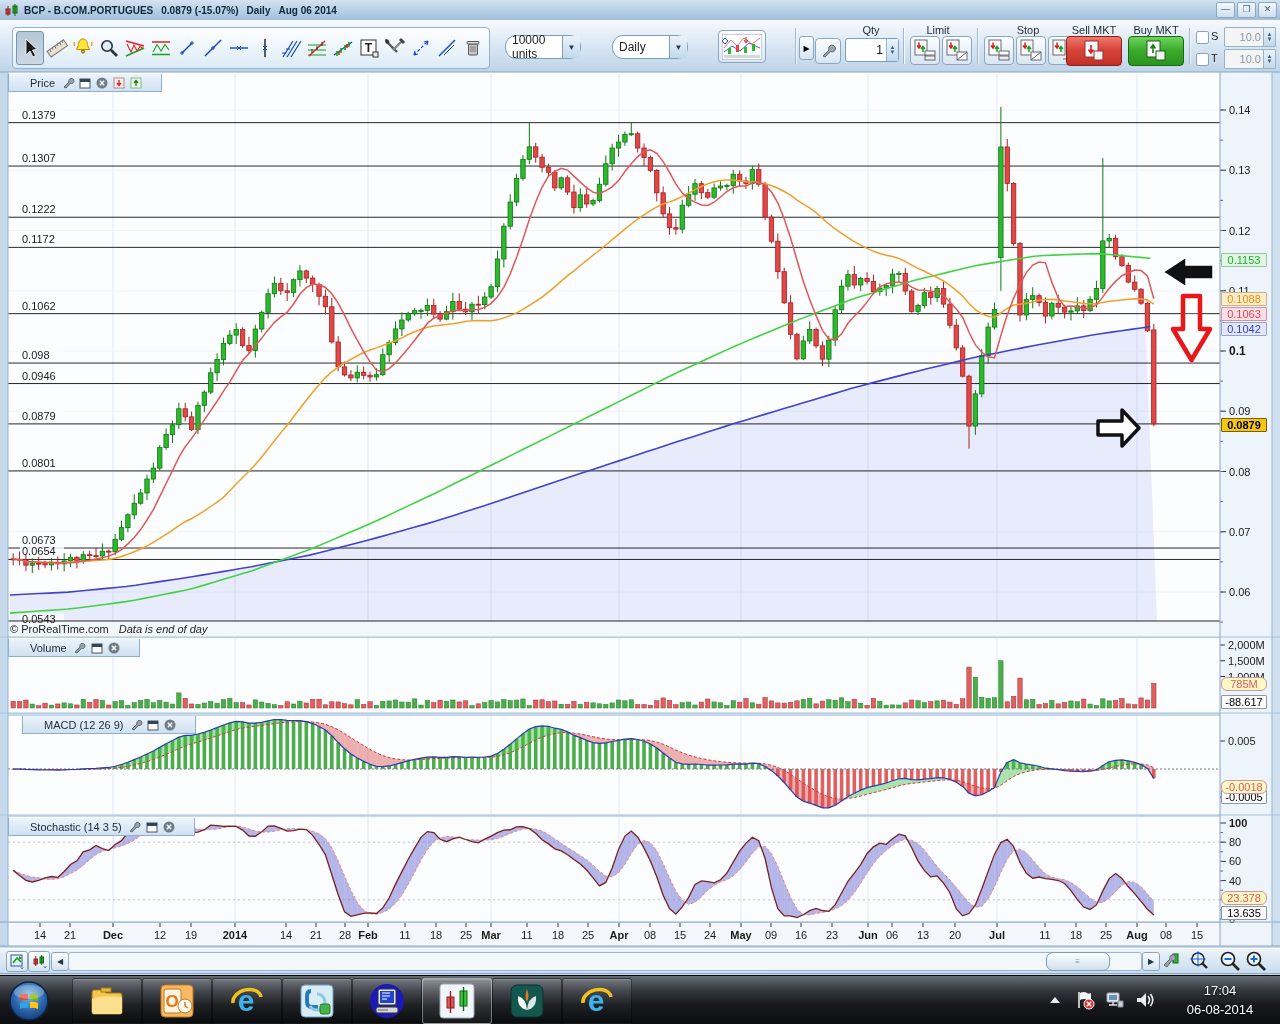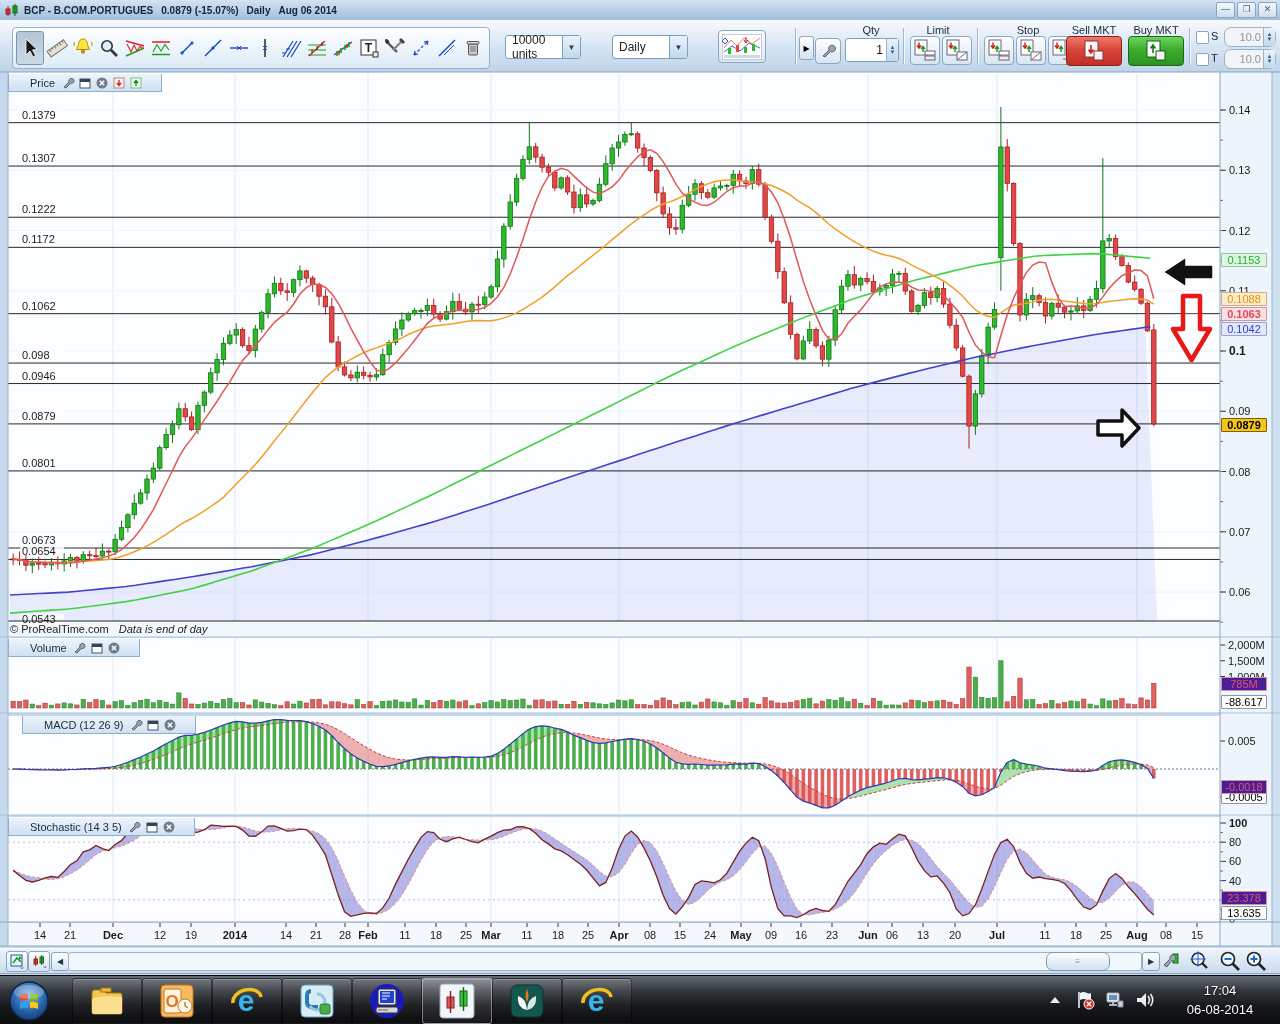--- a/index.html
+++ b/index.html
@@ -19,7 +19,7 @@
     border:1px solid #93b2cf;border-radius:4px;display:flex;align-items:center;padding:1px 3px;}
   .tool{width:26px;height:32px;border-radius:3px;display:flex;align-items:center;justify-content:center;}
   .tool.sel{background:linear-gradient(#b5c6d4,#cbd9e4);border:1px solid #7797b1;}
-  .dd{height:22px;background:#fff;border:1px solid #7aa0c0;border-radius:3px;font-size:12px;color:#222;
+  .dd{height:22px;background:#fff;border:1px solid #7aa0c0;border-radius:11px;font-size:12px;color:#222;
     display:flex;align-items:center;}
   .dd .val{flex:1;padding-left:6px;}
   .ddbtn{width:17px;height:100%;background:linear-gradient(#eaf3fb,#c2d9ec);border-left:1px solid #7aa0c0;

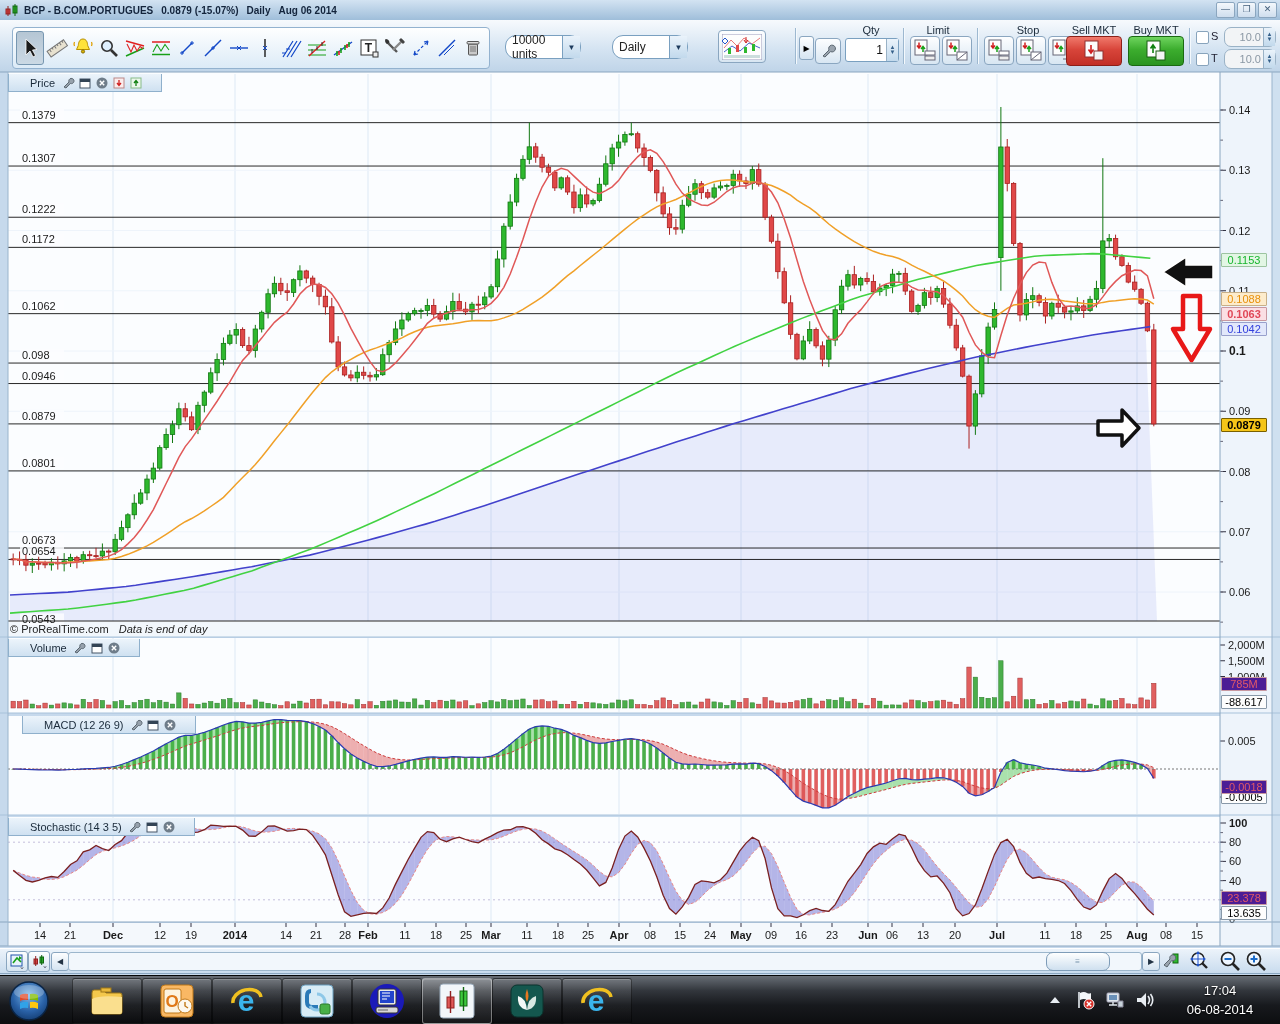--- a/index.html
+++ b/index.html
@@ -32,7 +32,7 @@
   #buybtn{background:linear-gradient(#6ed45e,#3cad2e 45%,#2a9420);border:1px solid #1a6a12;border-radius:4px;}
   .chk{width:11px;height:11px;background:#fff;border:1px solid #88a4bc;border-radius:2px;}
   .stlabel{font-size:11px;color:#223;}
-  .numfield{background:#f2f4f6;border:1px solid #9ab2c6;border-radius:7px;color:#8a97a4;font-size:11px;
+  .numfield{background:#f2f4f6;border:1px solid #9ab2c6;border-radius:1px;color:#8a97a4;font-size:11px;
     display:flex;align-items:center;}
   .numfield .v{flex:1;text-align:right;padding-right:2px;}
   .spin{width:11px;height:100%;background:linear-gradient(#eaf3fb,#c2d9ec);border-left:1px solid #9ab2c6;

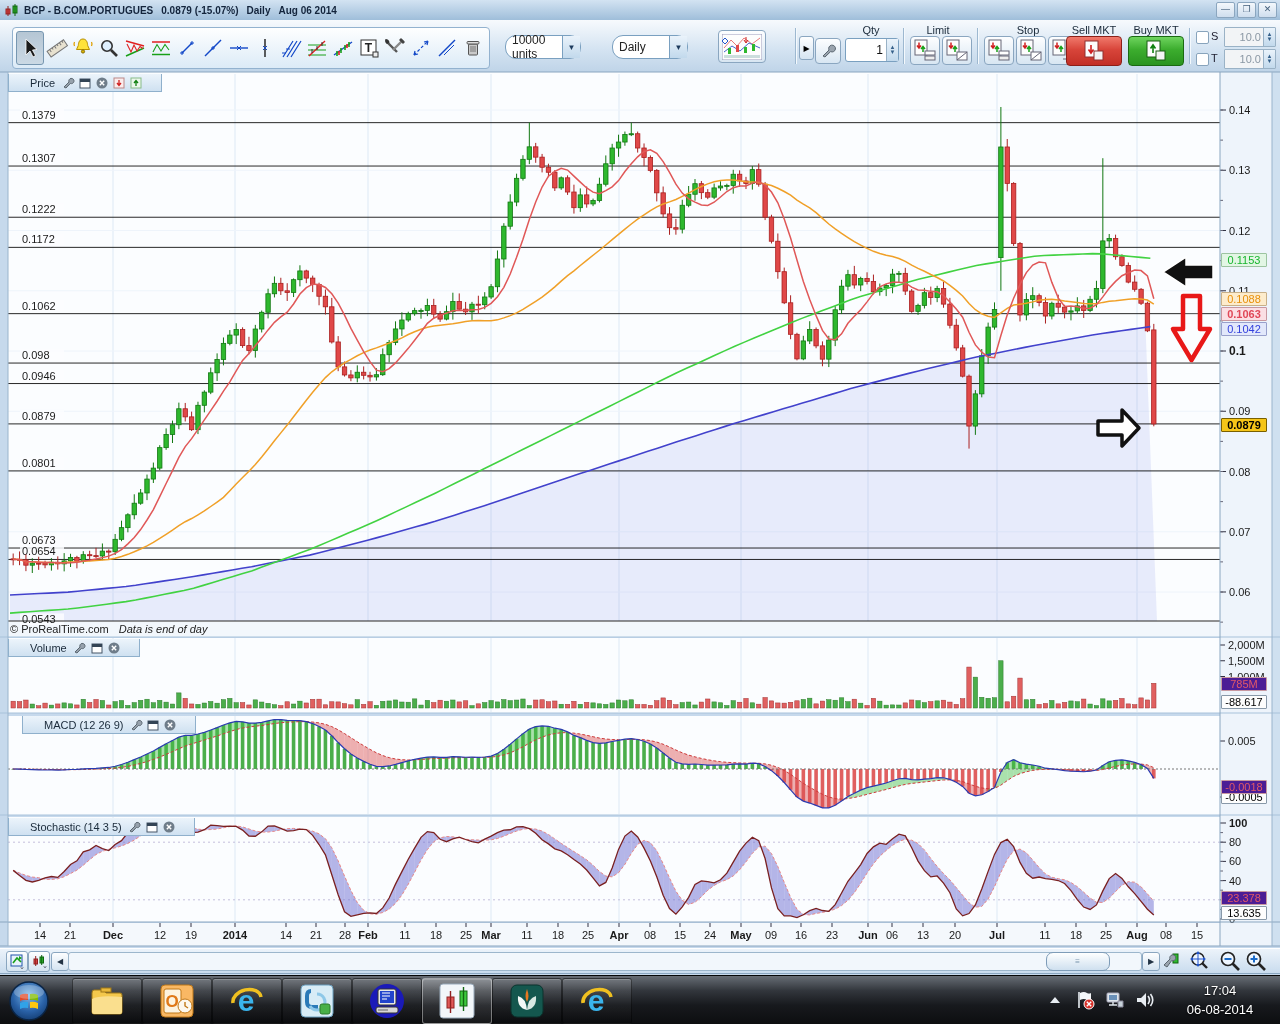--- a/index.html
+++ b/index.html
@@ -49,7 +49,7 @@
     text-align:center;border:1px solid #98a8b8;border-radius:1px;background:#fff;z-index:6;}
   .b-green{color:#17b52e;background:#e2f6e4;border-color:#9cc4a0;}
   .b-orange{color:#e8900a;background:#fdeccc;border-color:#c8b088;}
-  .b-red{color:#e04858;background:#fbdfe4;border-color:#c898a0;font-weight:bold;}
+  .b-red{color:#e04858;background:#fbdfe4;border-color:#c898a0;}
   .b-blue{color:#3340dd;background:#e2e8fb;border-color:#98a0cc;}
   .b-gold{color:#000;background:#f5c518;border-color:#7a6000;font-weight:bold;}
   .b-white{color:#000;background:#fdfdfd;border-color:#8898a8;}

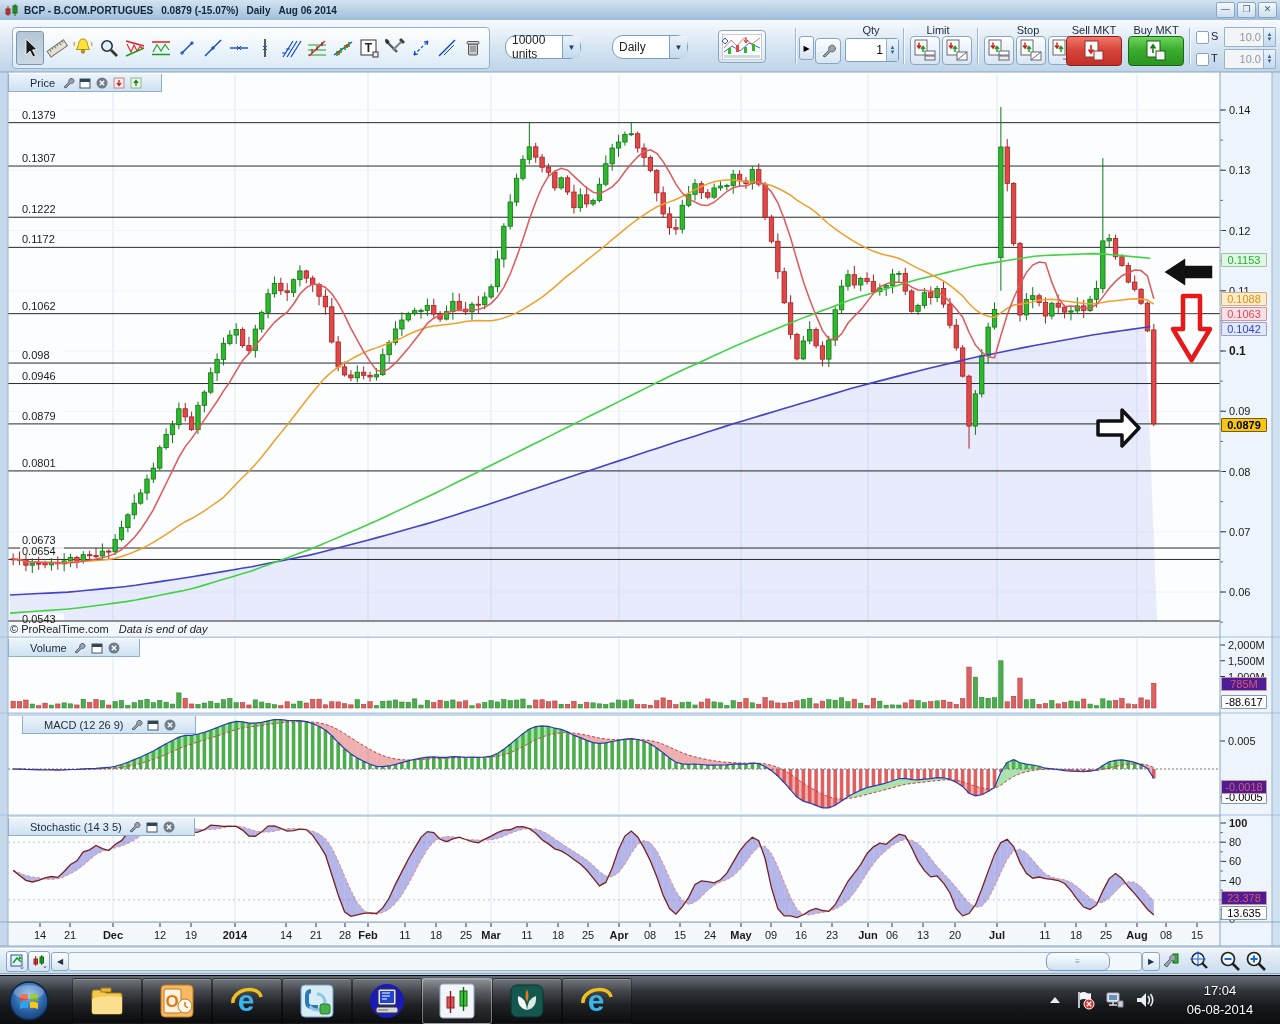--- a/index.html
+++ b/index.html
@@ -53,7 +53,7 @@
   .b-blue{color:#3340dd;background:#e2e8fb;border-color:#98a0cc;}
   .b-gold{color:#000;background:#f5c518;border-color:#7a6000;font-weight:bold;}
   .b-white{color:#000;background:#fdfdfd;border-color:#8898a8;}
-  .b-pink{color:#e05868;background:#4c1d95;border-color:#c898a0;}
+  .b-pink{color:#e05868;background:#fef9c3;border-color:#c898a0;border-radius:6px;}
   
   #scrollrow{left:0;top:948px;width:1280px;height:24px;background:linear-gradient(#ecf3fa,#c9dcee);
     border-top:1px solid #ffffff;border-bottom:1px solid #8aa6c0;}

